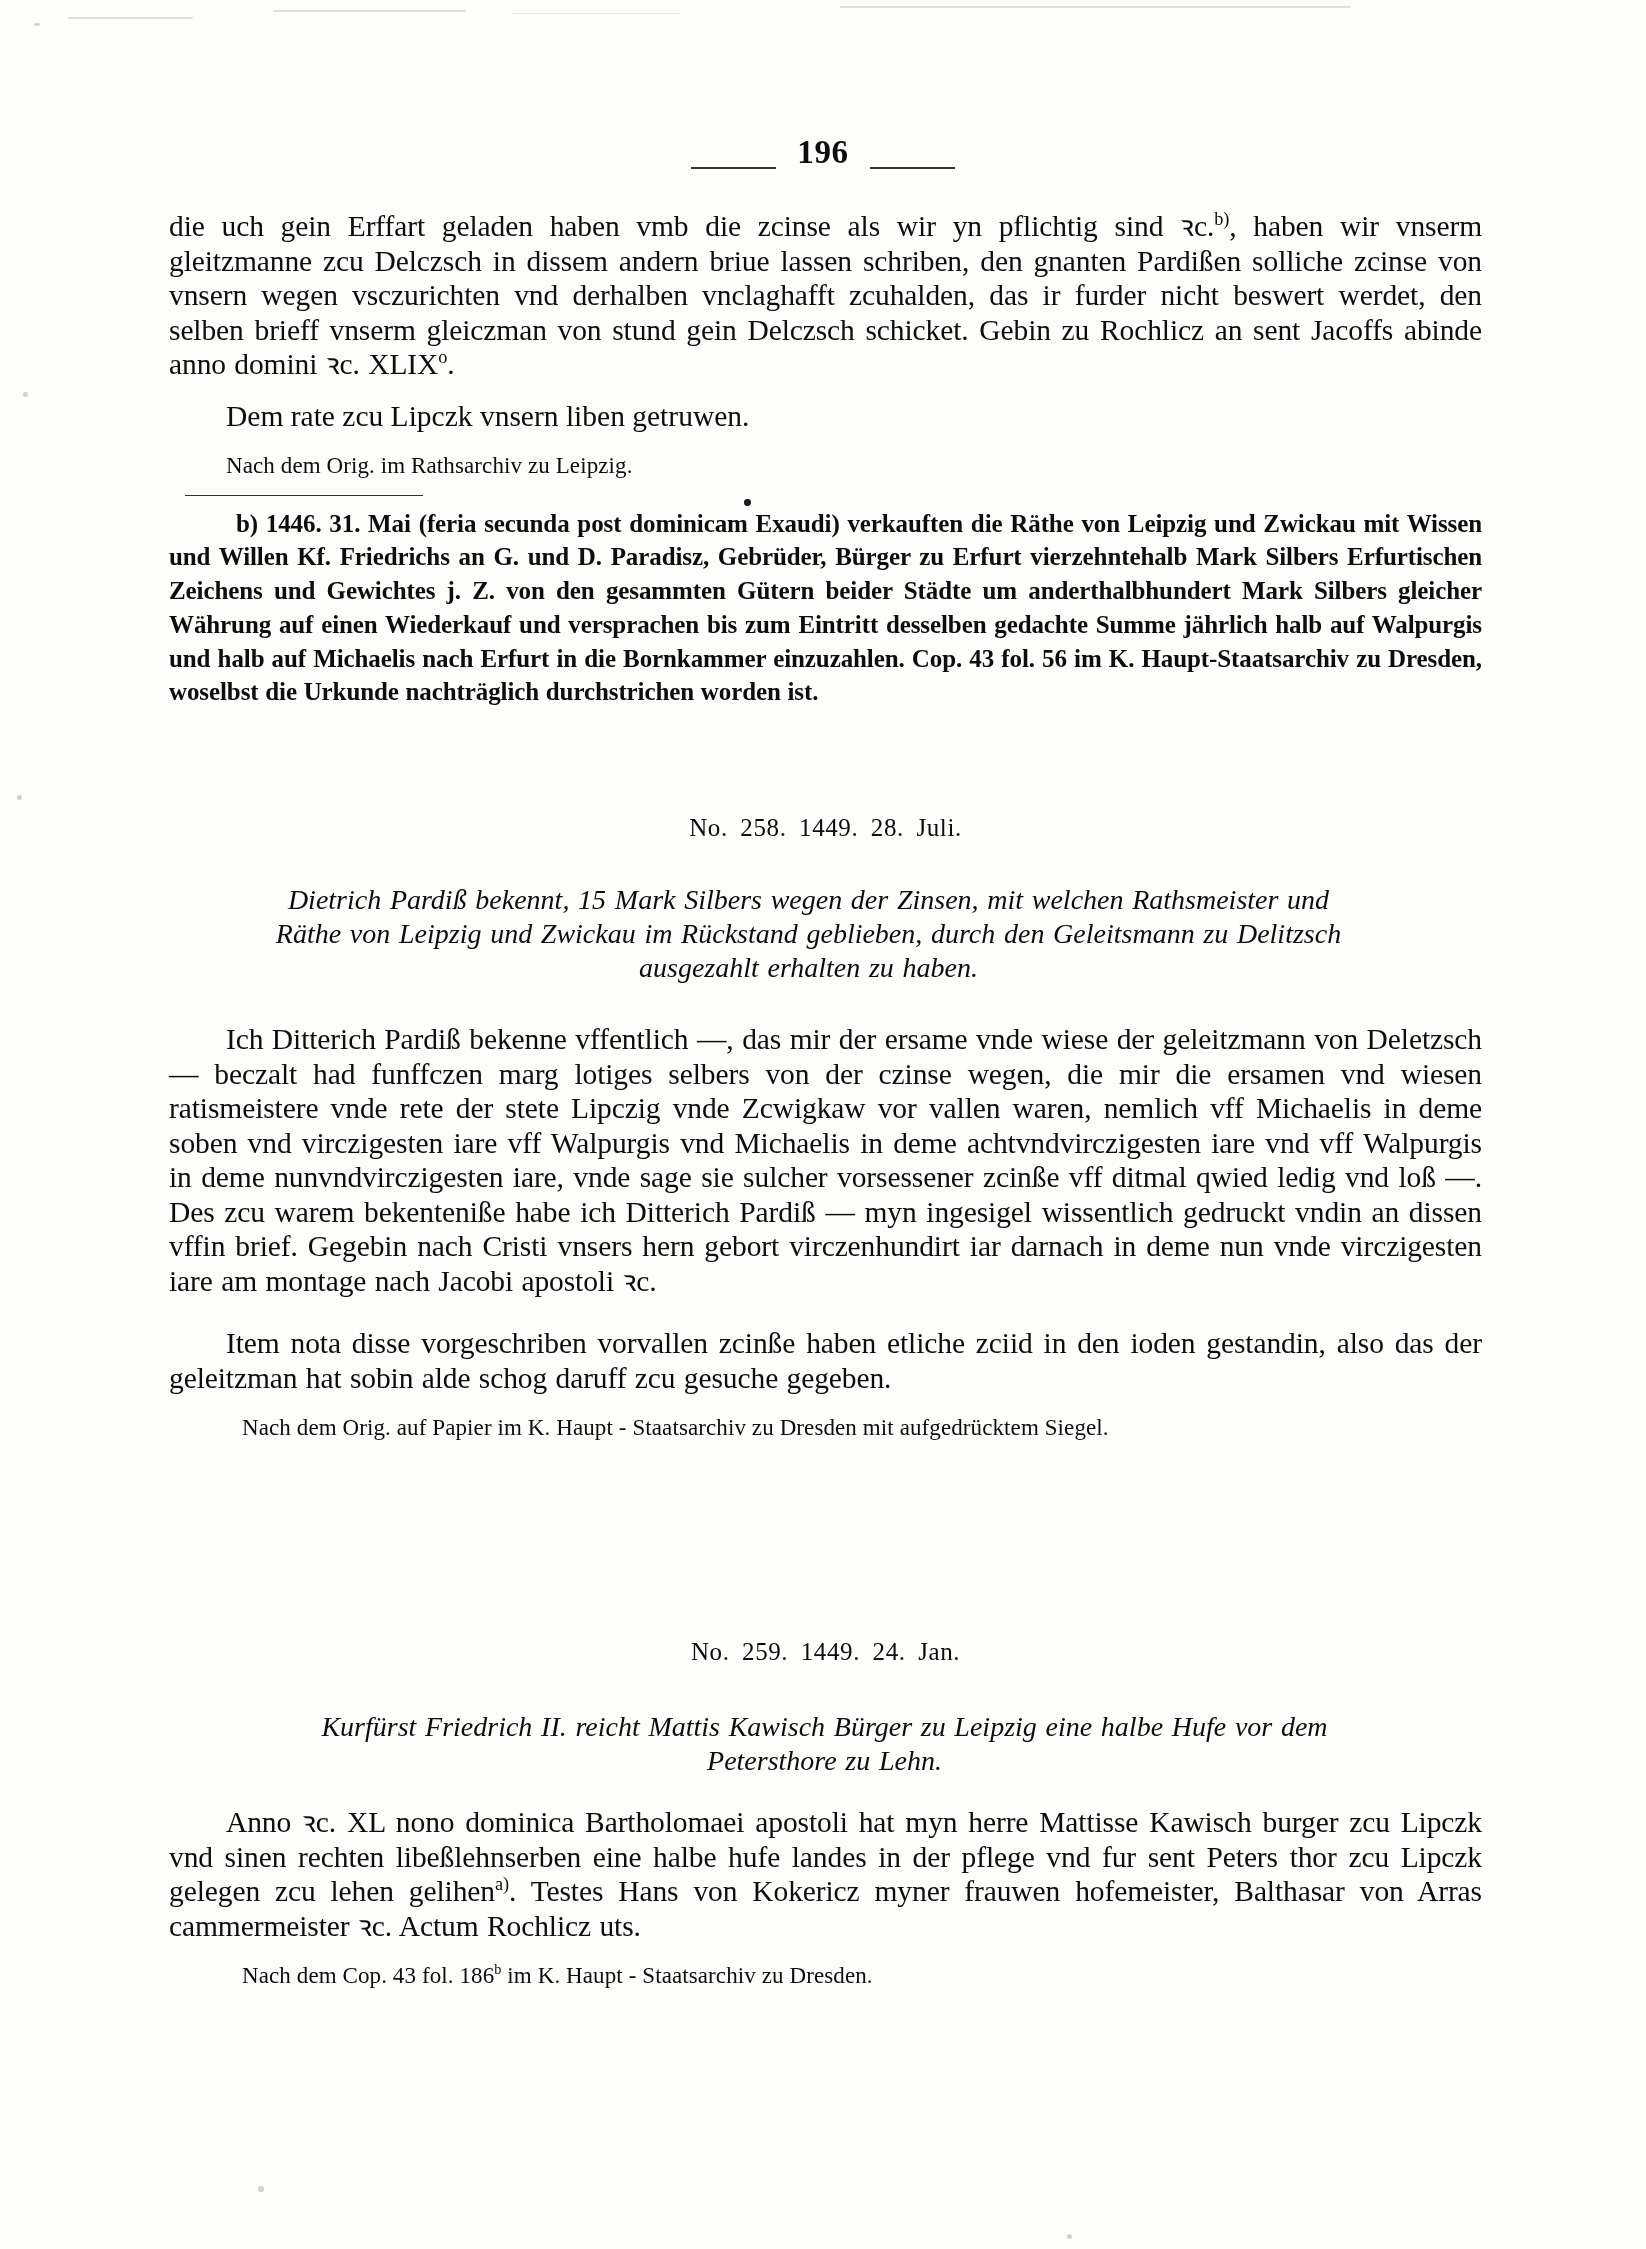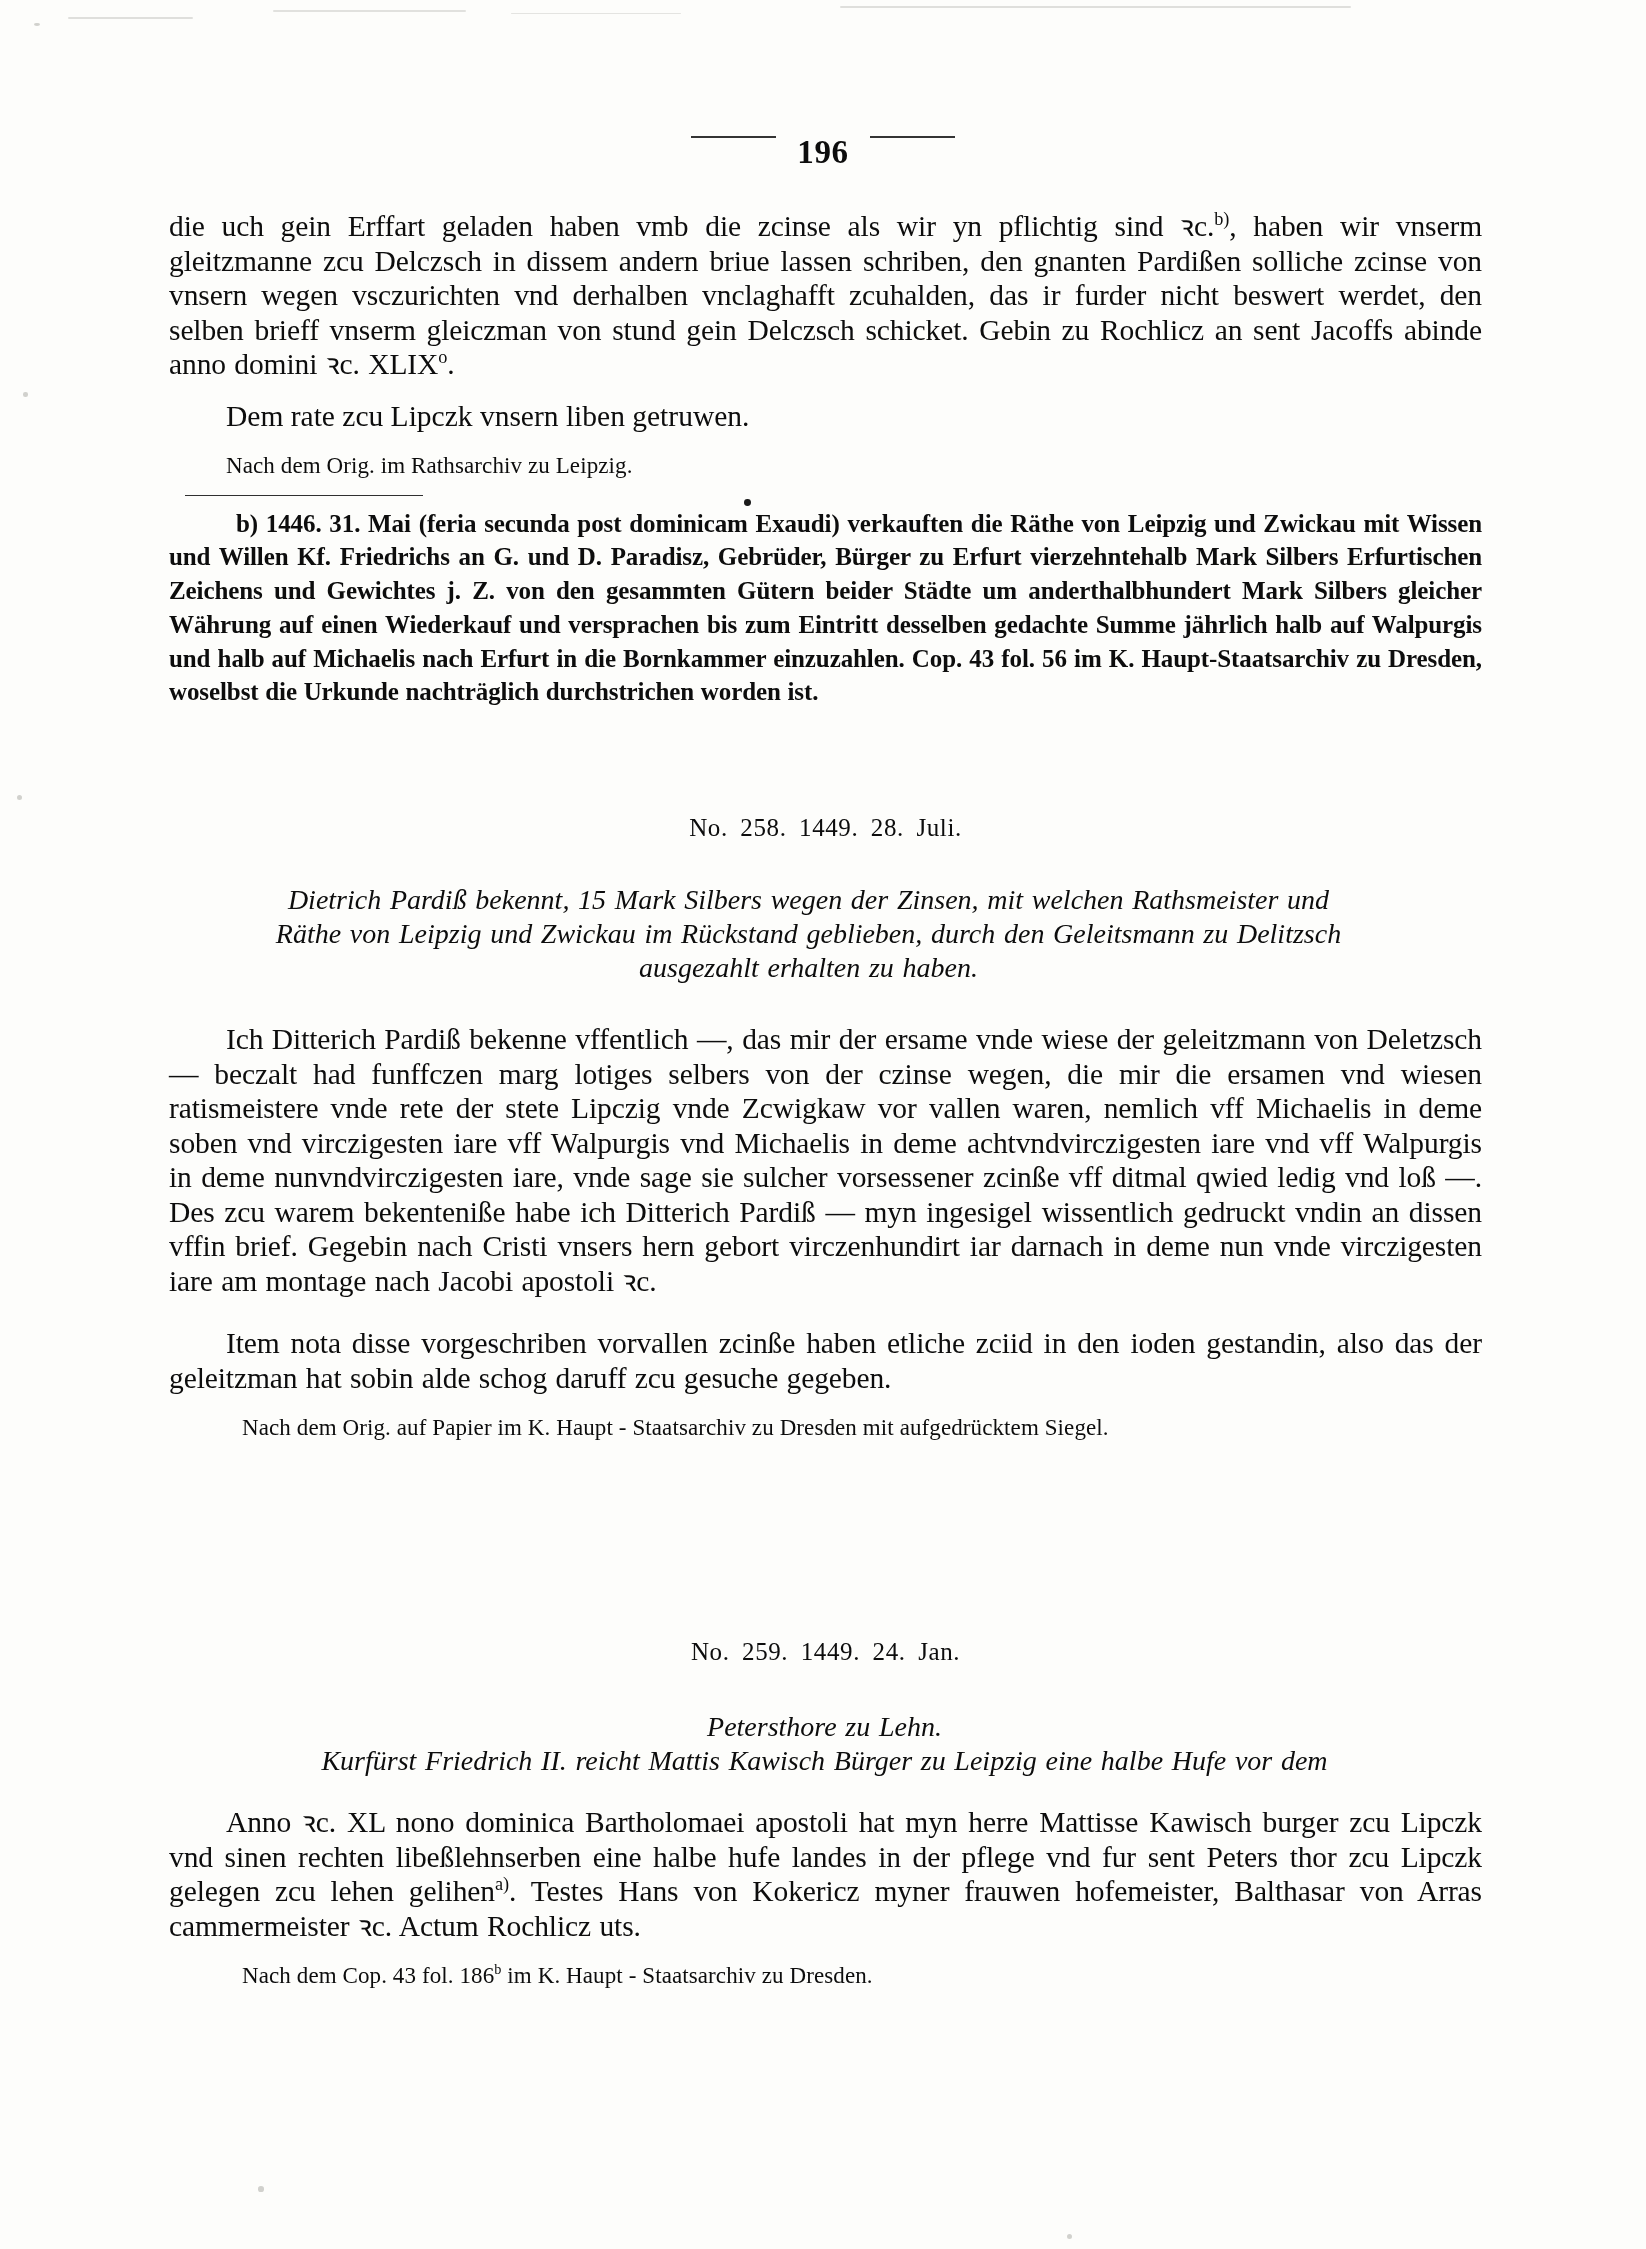--- a/index.html
+++ b/index.html
@@ -31,7 +31,7 @@
     top: 136px;
     left: 0; right: 0;
     display: flex;
-    align-items: flex-start;
+    align-items: flex-end;
     justify-content: center;
     gap: 21px;
   }

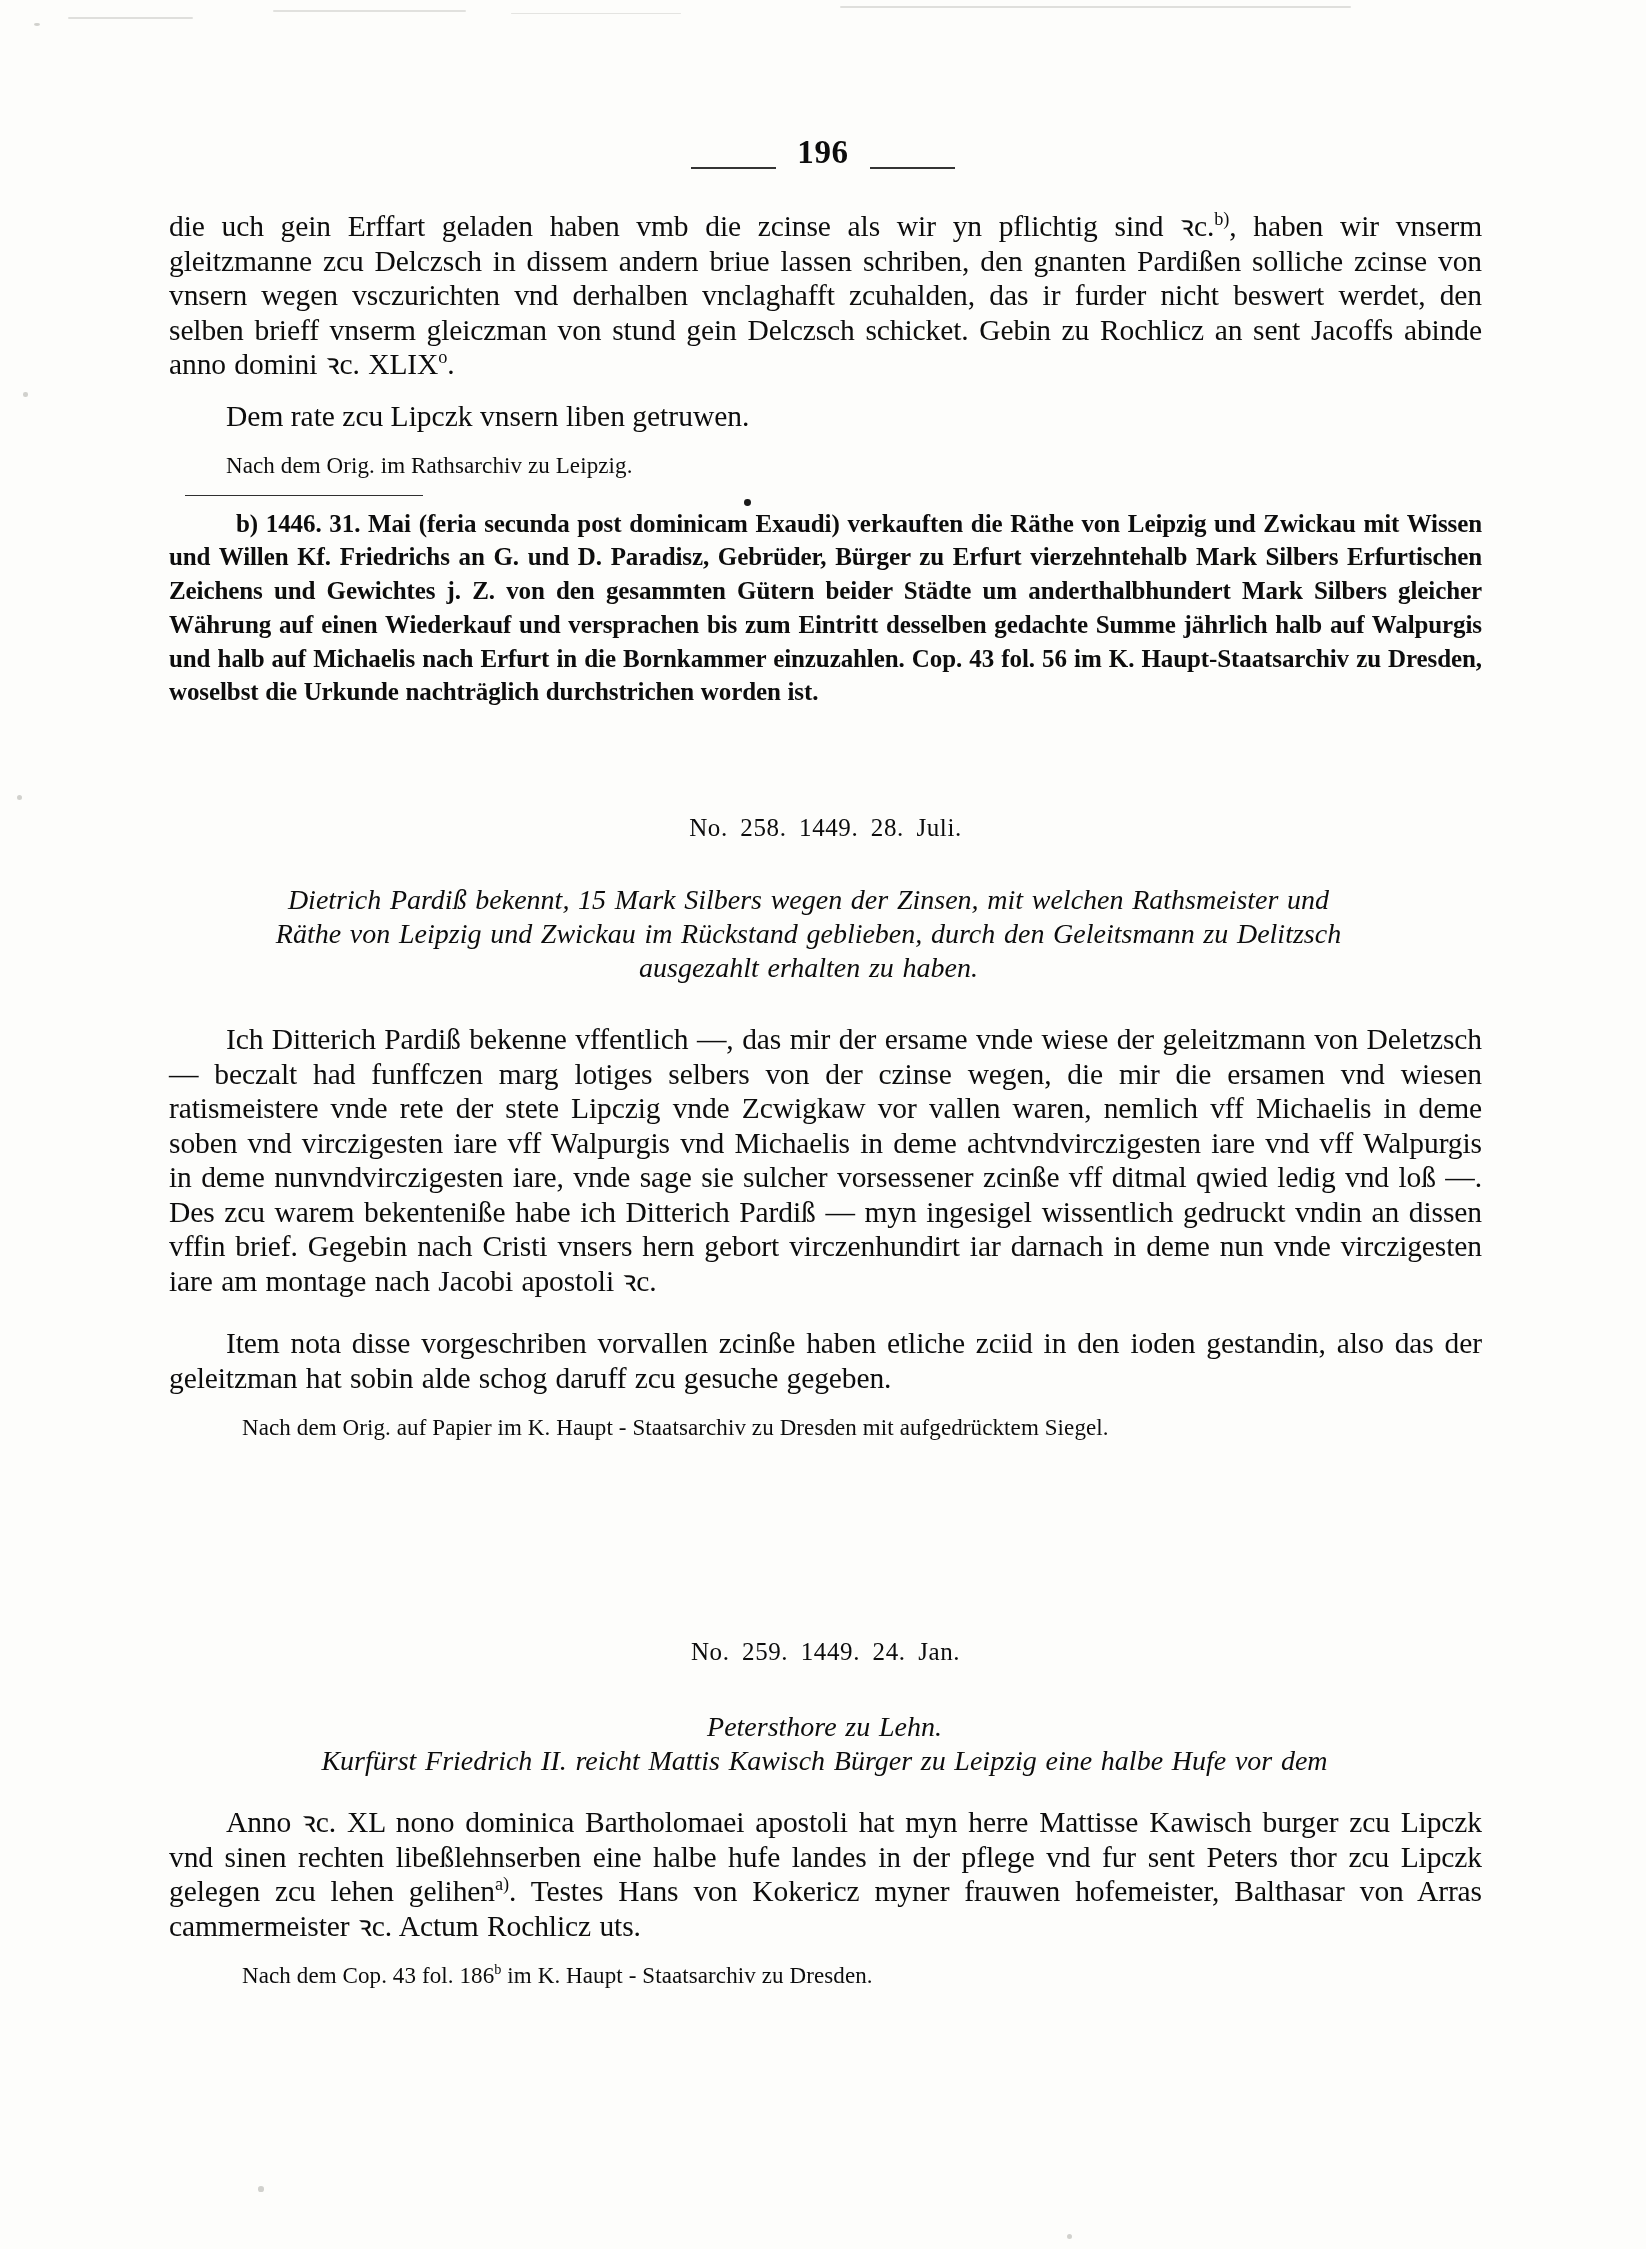--- a/index.html
+++ b/index.html
@@ -197,8 +197,8 @@
   </div>
 
   <div class="col" style="top:1710px; left:204px; width:1241px;">
+    <p class="regest">Kurfürst Friedrich II. reicht Mattis Kawisch Bürger zu Leipzig eine halbe Hufe vor dem</p>
     <p class="regest centered">Petersthore zu Lehn.</p>
-    <p class="regest">Kurfürst Friedrich II. reicht Mattis Kawisch Bürger zu Leipzig eine halbe Hufe vor dem</p>
   </div>
 
   <div class="col" style="top:1805px;">

